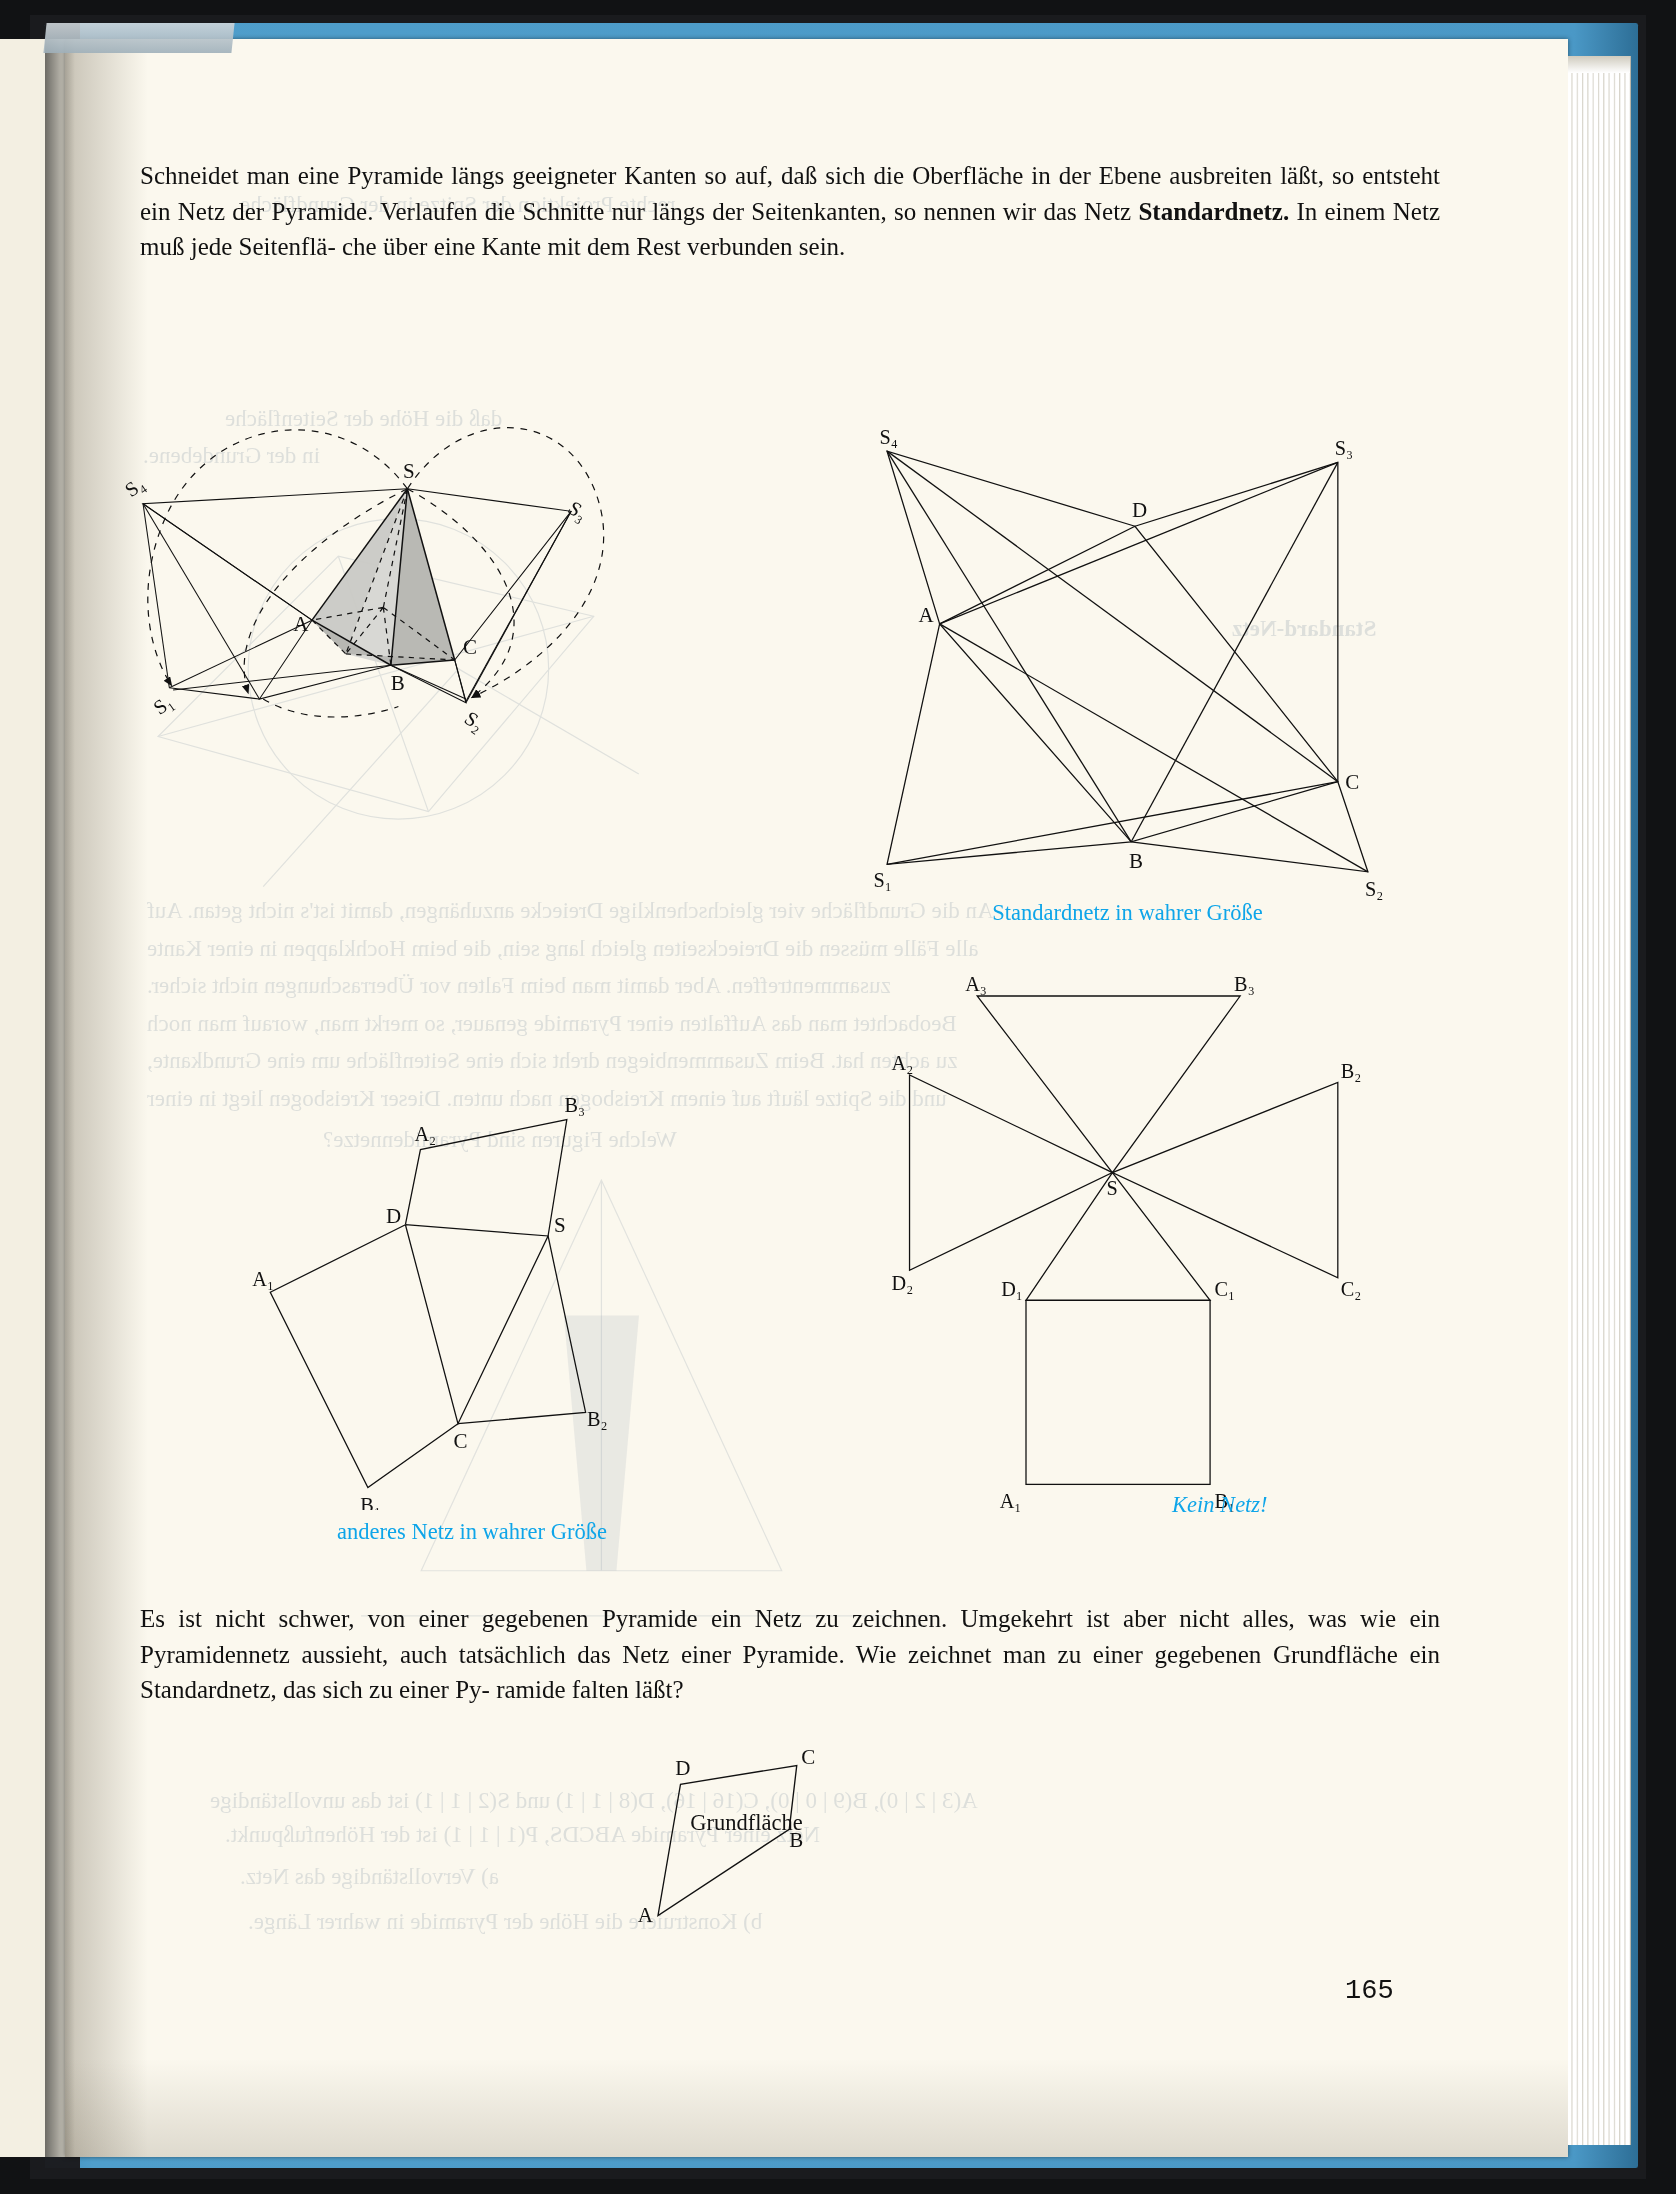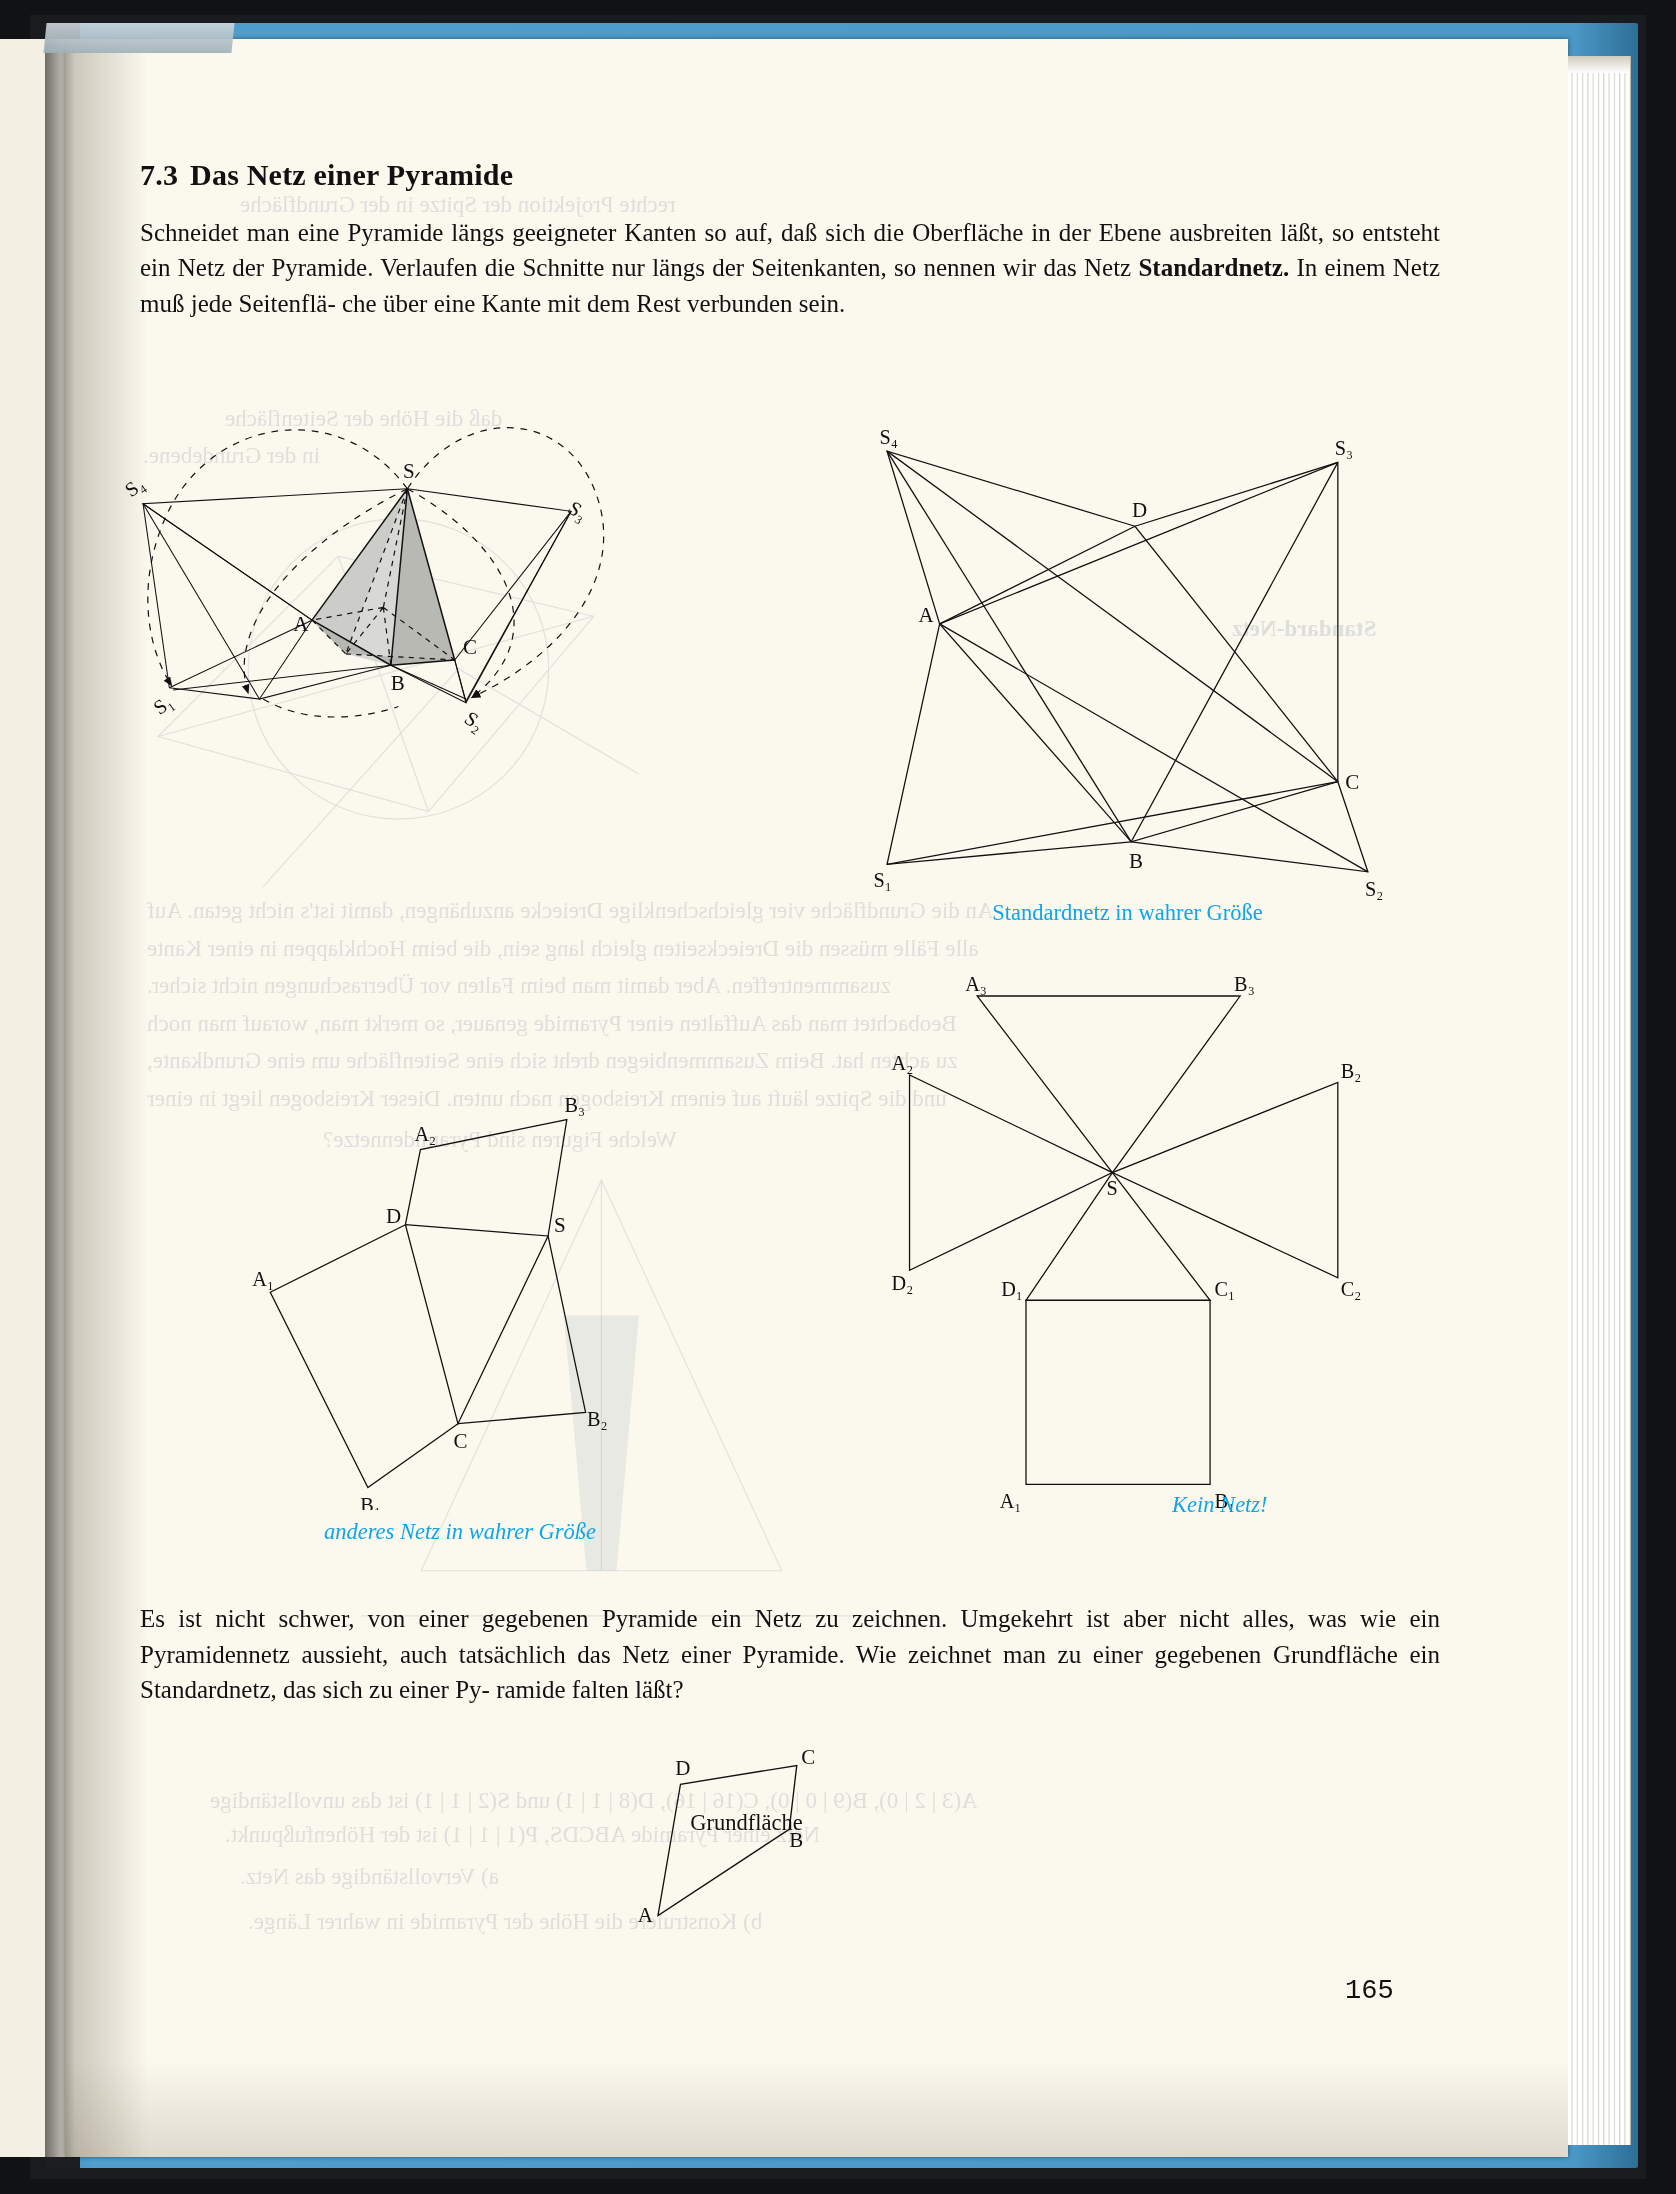--- a/index.html
+++ b/index.html
@@ -220,9 +220,6 @@
 
   <div class="content">
 
-    <h2 class="section-title">
-      <span class="num">7.3</span><span>Das Netz einer Pyramide</span>
-    </h2>
 
     <p class="body">
       Schneidet man eine Pyramide längs geeigneter Kanten so auf, daß sich die Oberfläche in der

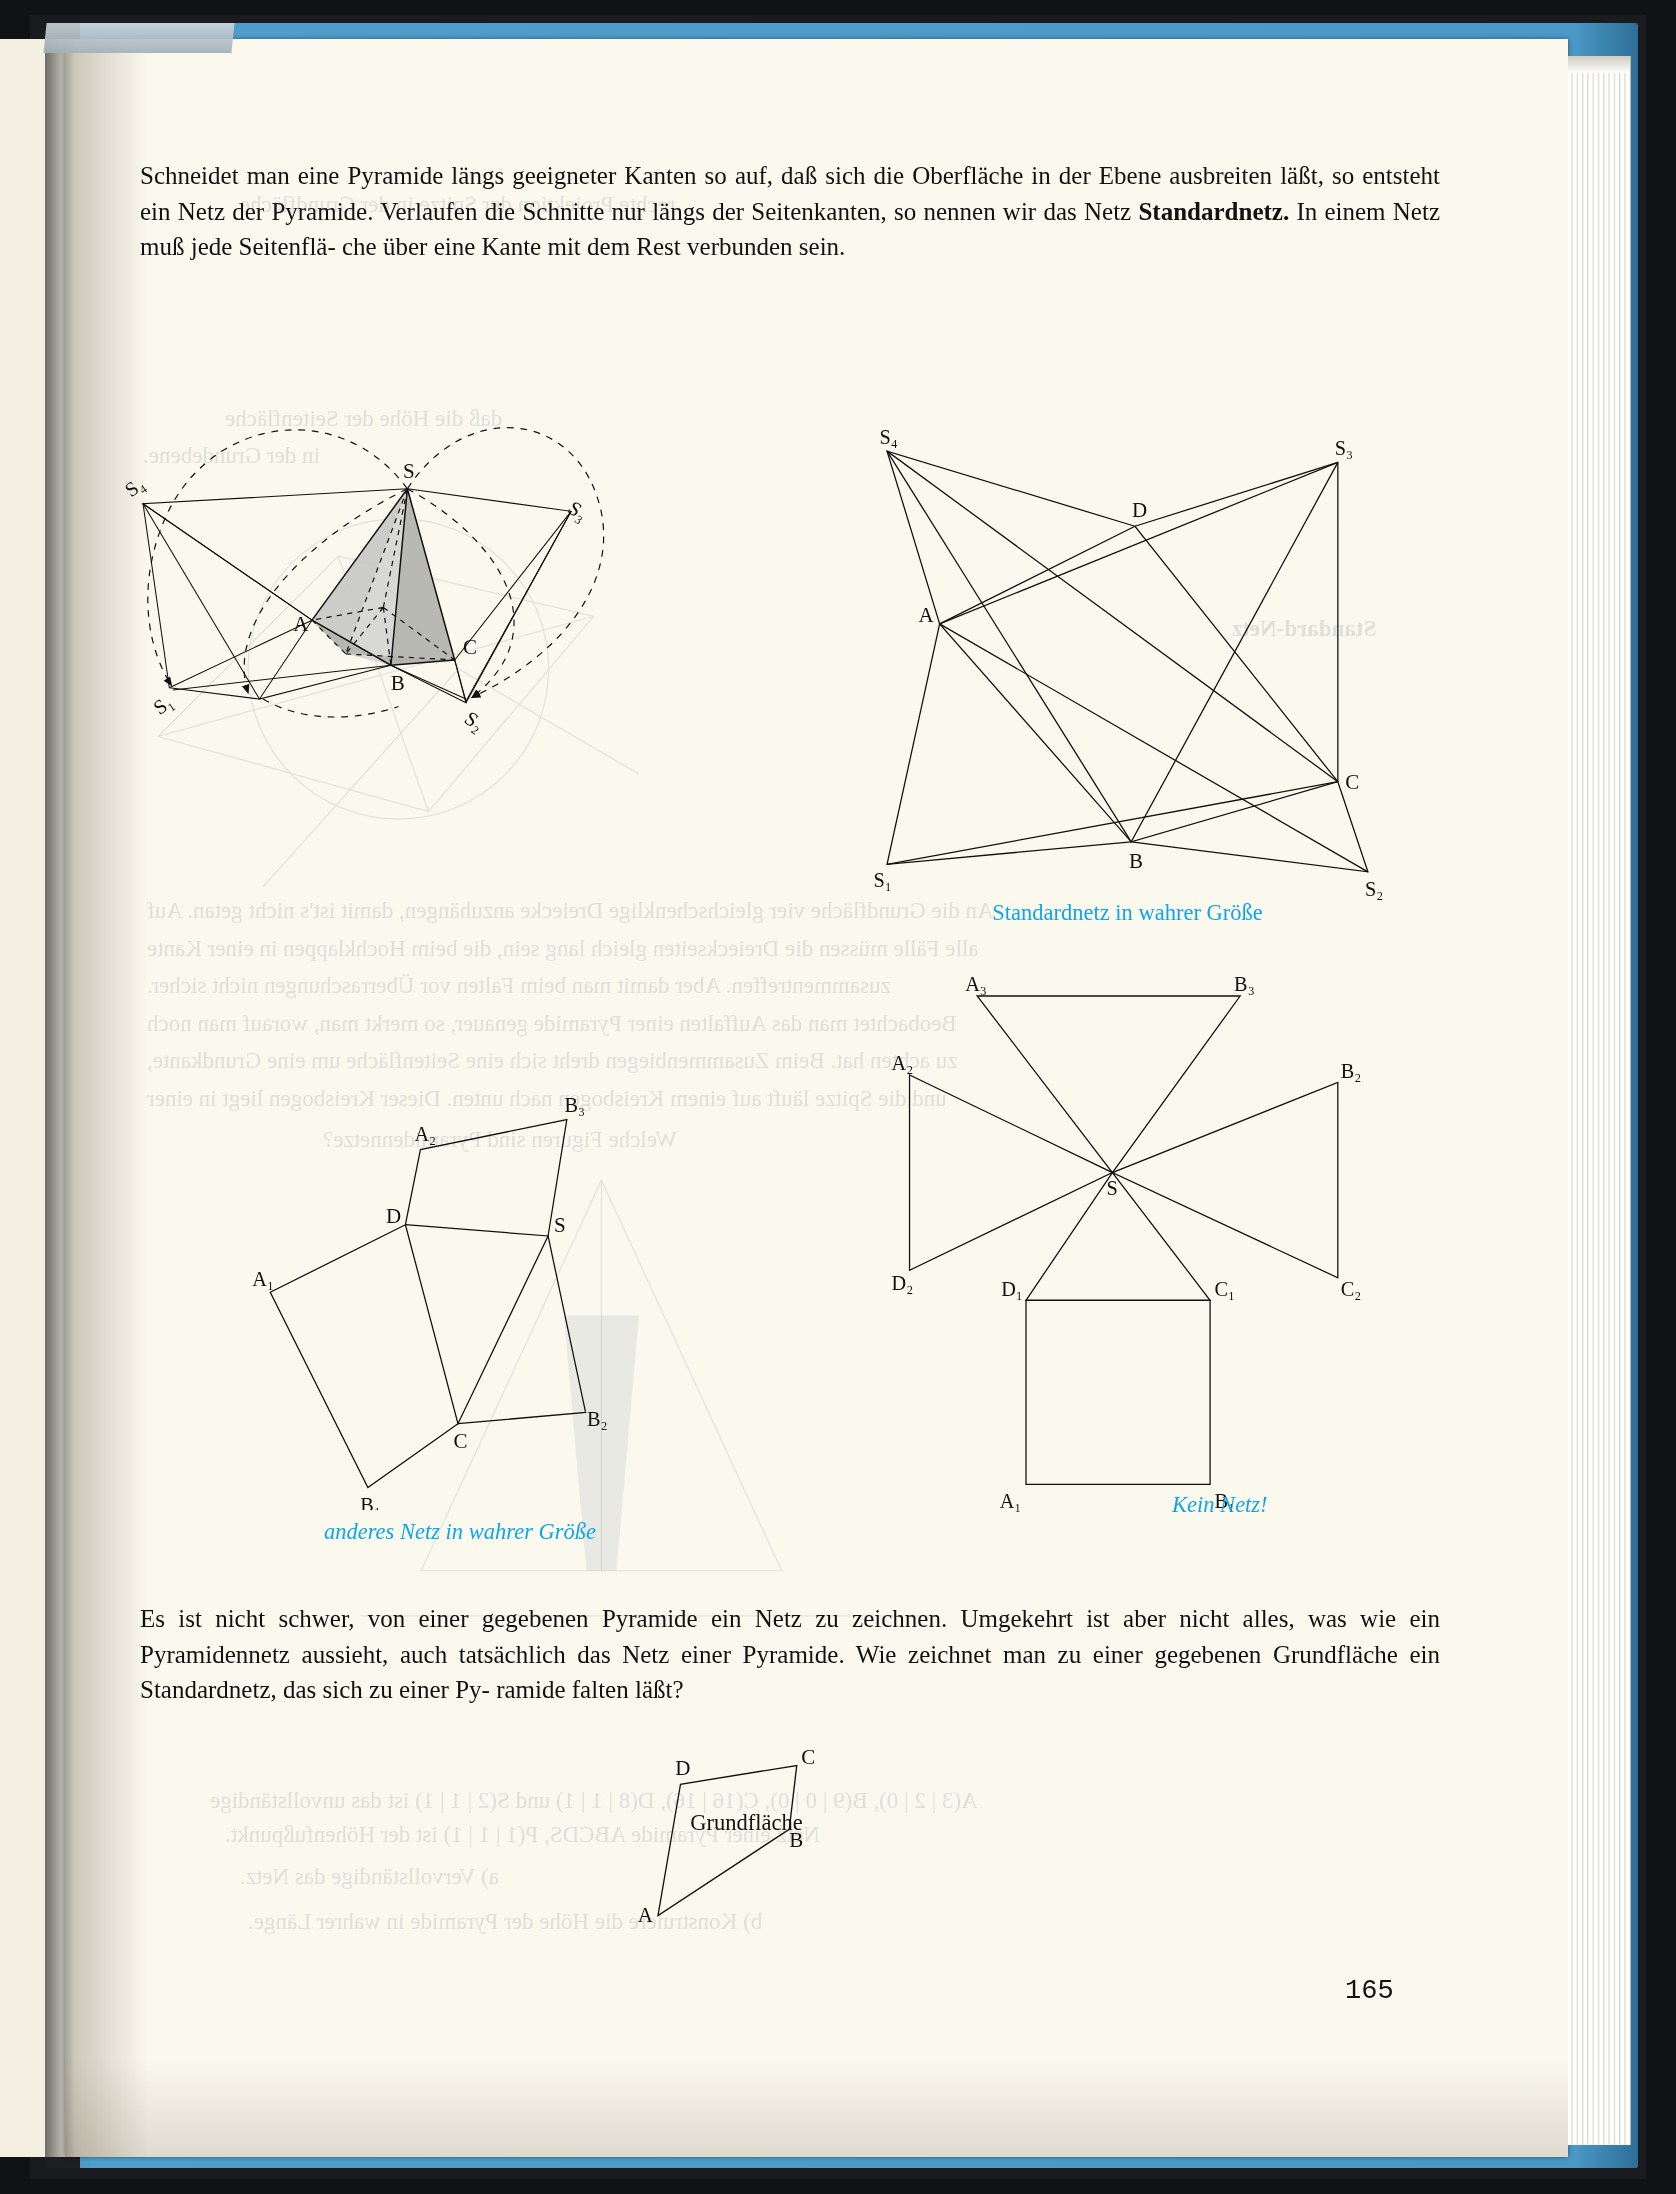--- a/index.html
+++ b/index.html
@@ -340,7 +340,7 @@
     <text x="438" y="300" font-size="28">S</text>
     <text x="304" y="588" font-size="28">C</text>
   </svg>
-  <div class="figure-caption" style="position:absolute; left:212px; top:1519px; width:496px;font-style:italic;">anderes Netz in wahrer Größe</div>
+  <div class="figure-caption" style="position:absolute; left:224px; top:1519px; width:496px;">anderes Netz in wahrer Größe</div>
 
   <svg class="fig-area" style="left:887px; top:977px;" width="556" height="594" viewBox="0 0 740 790">
     <g stroke="#111" stroke-width="1.7" fill="none">

